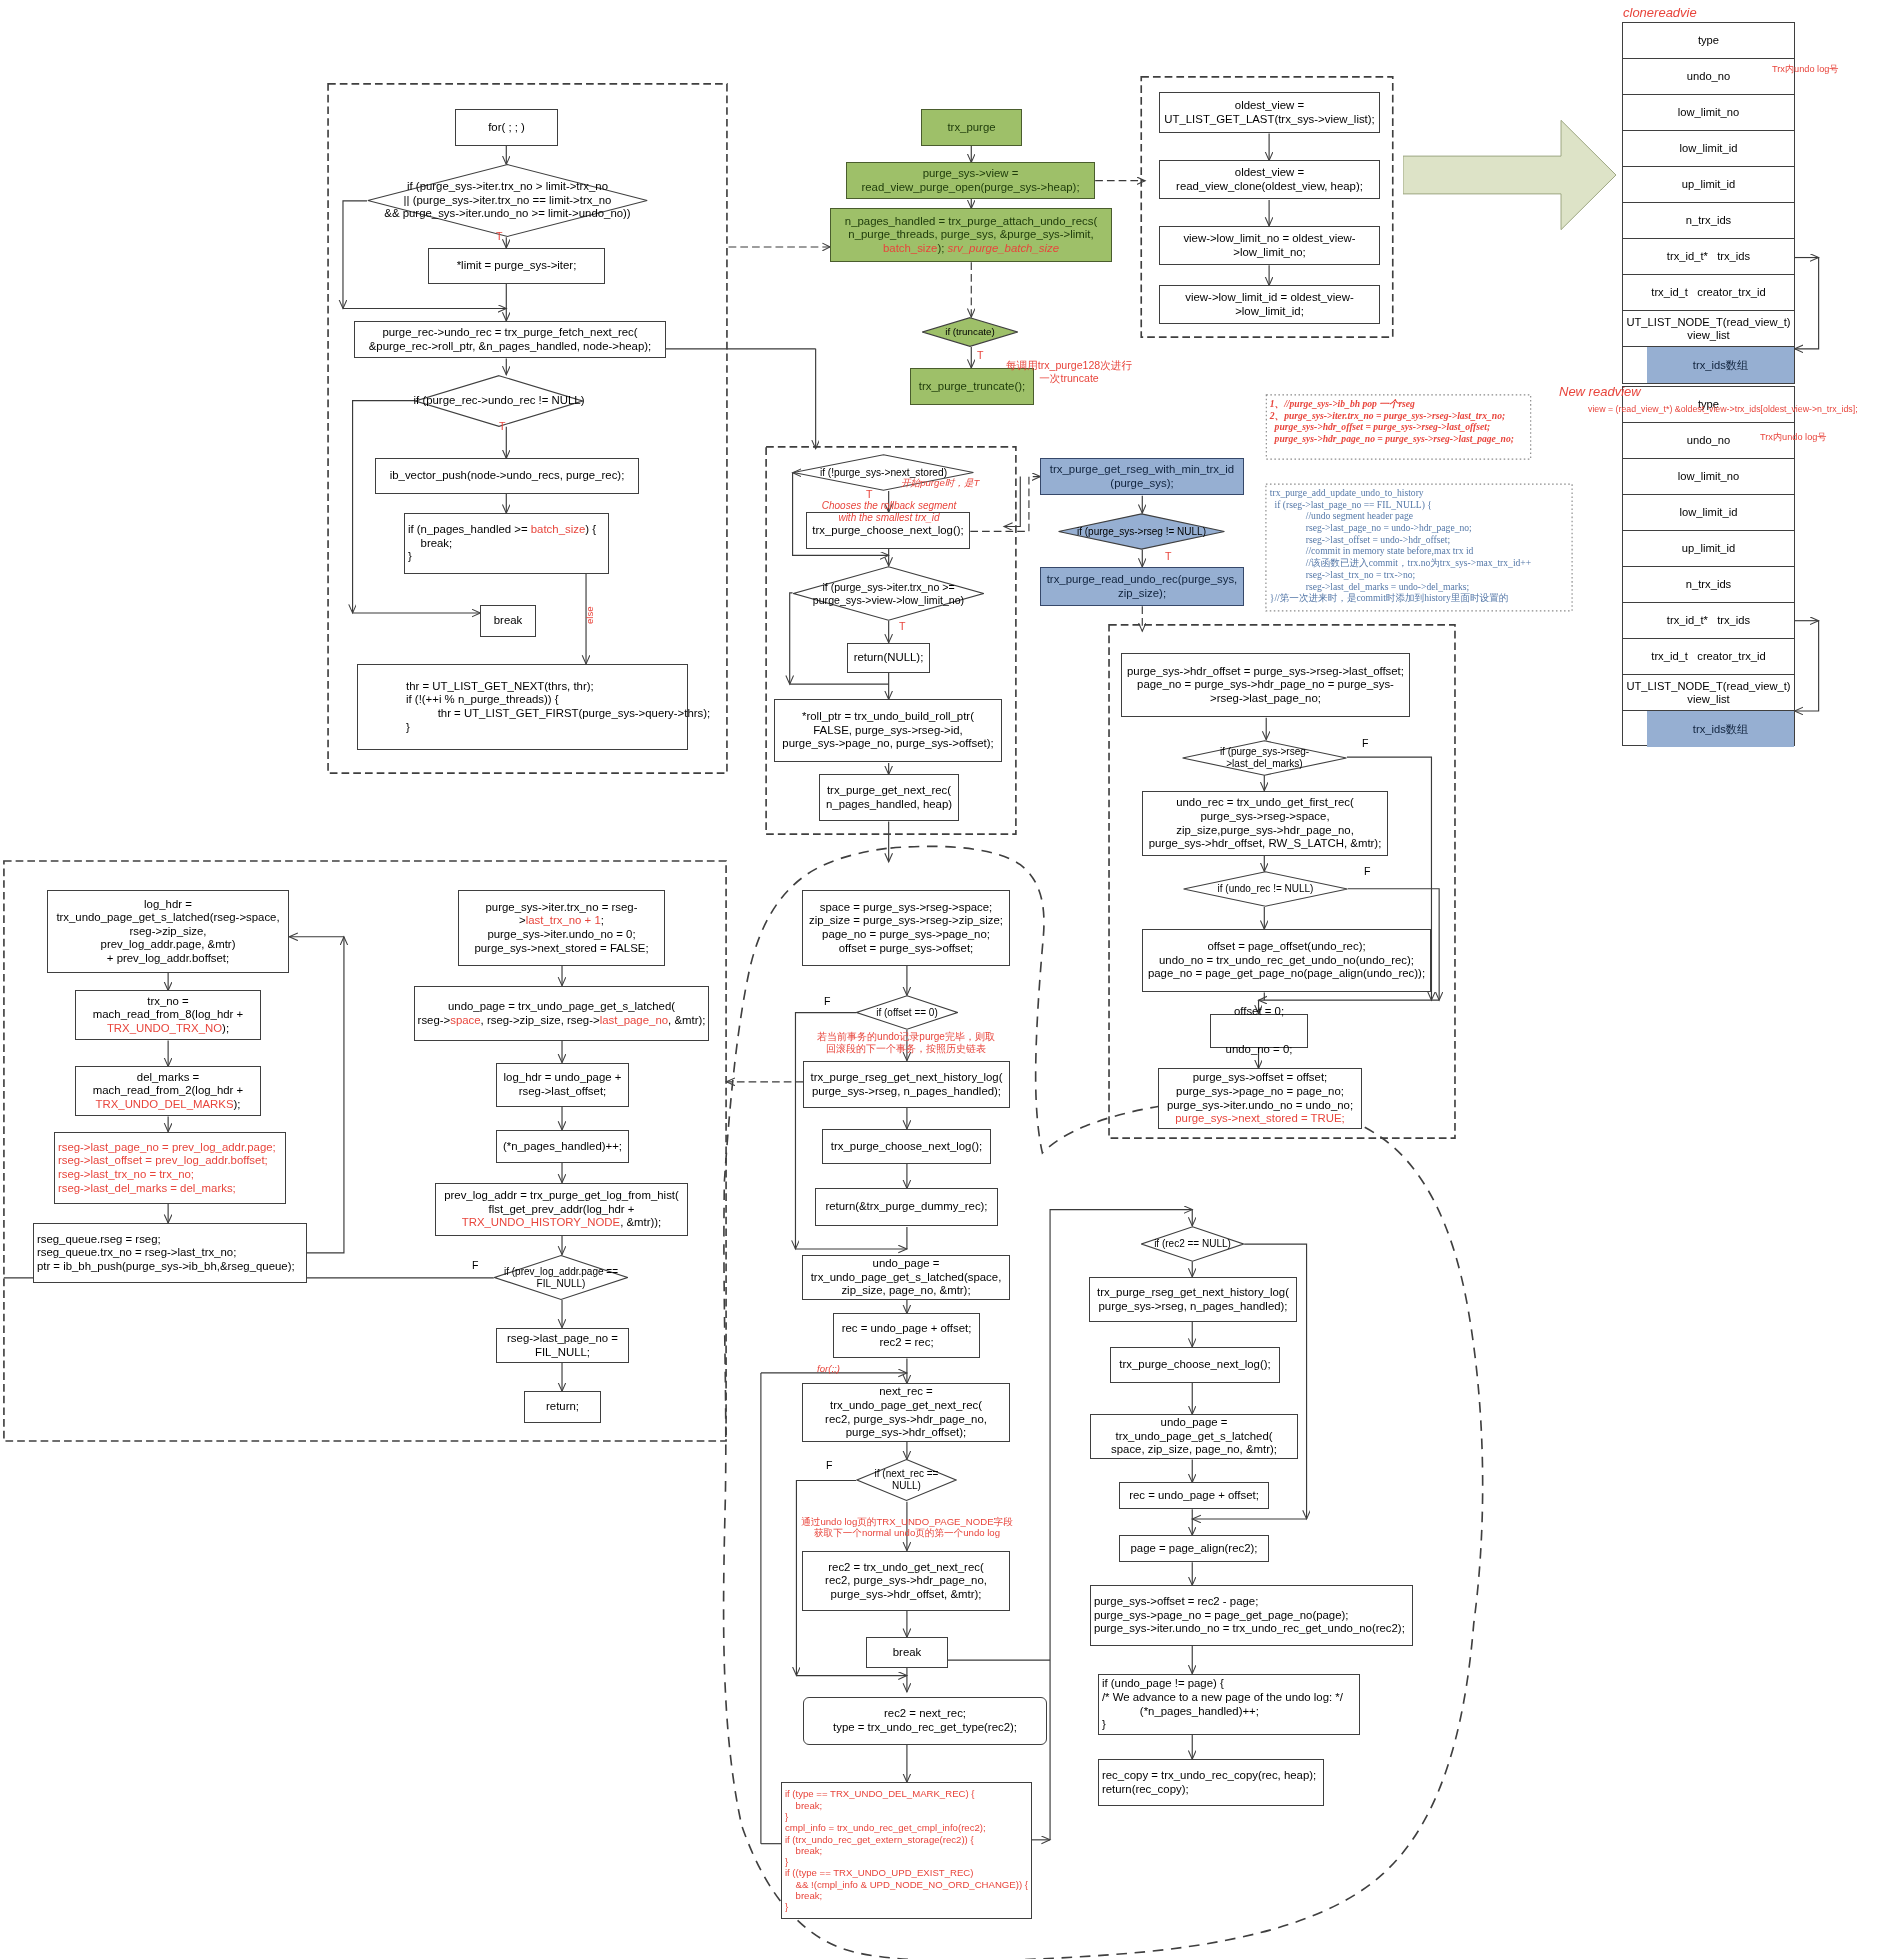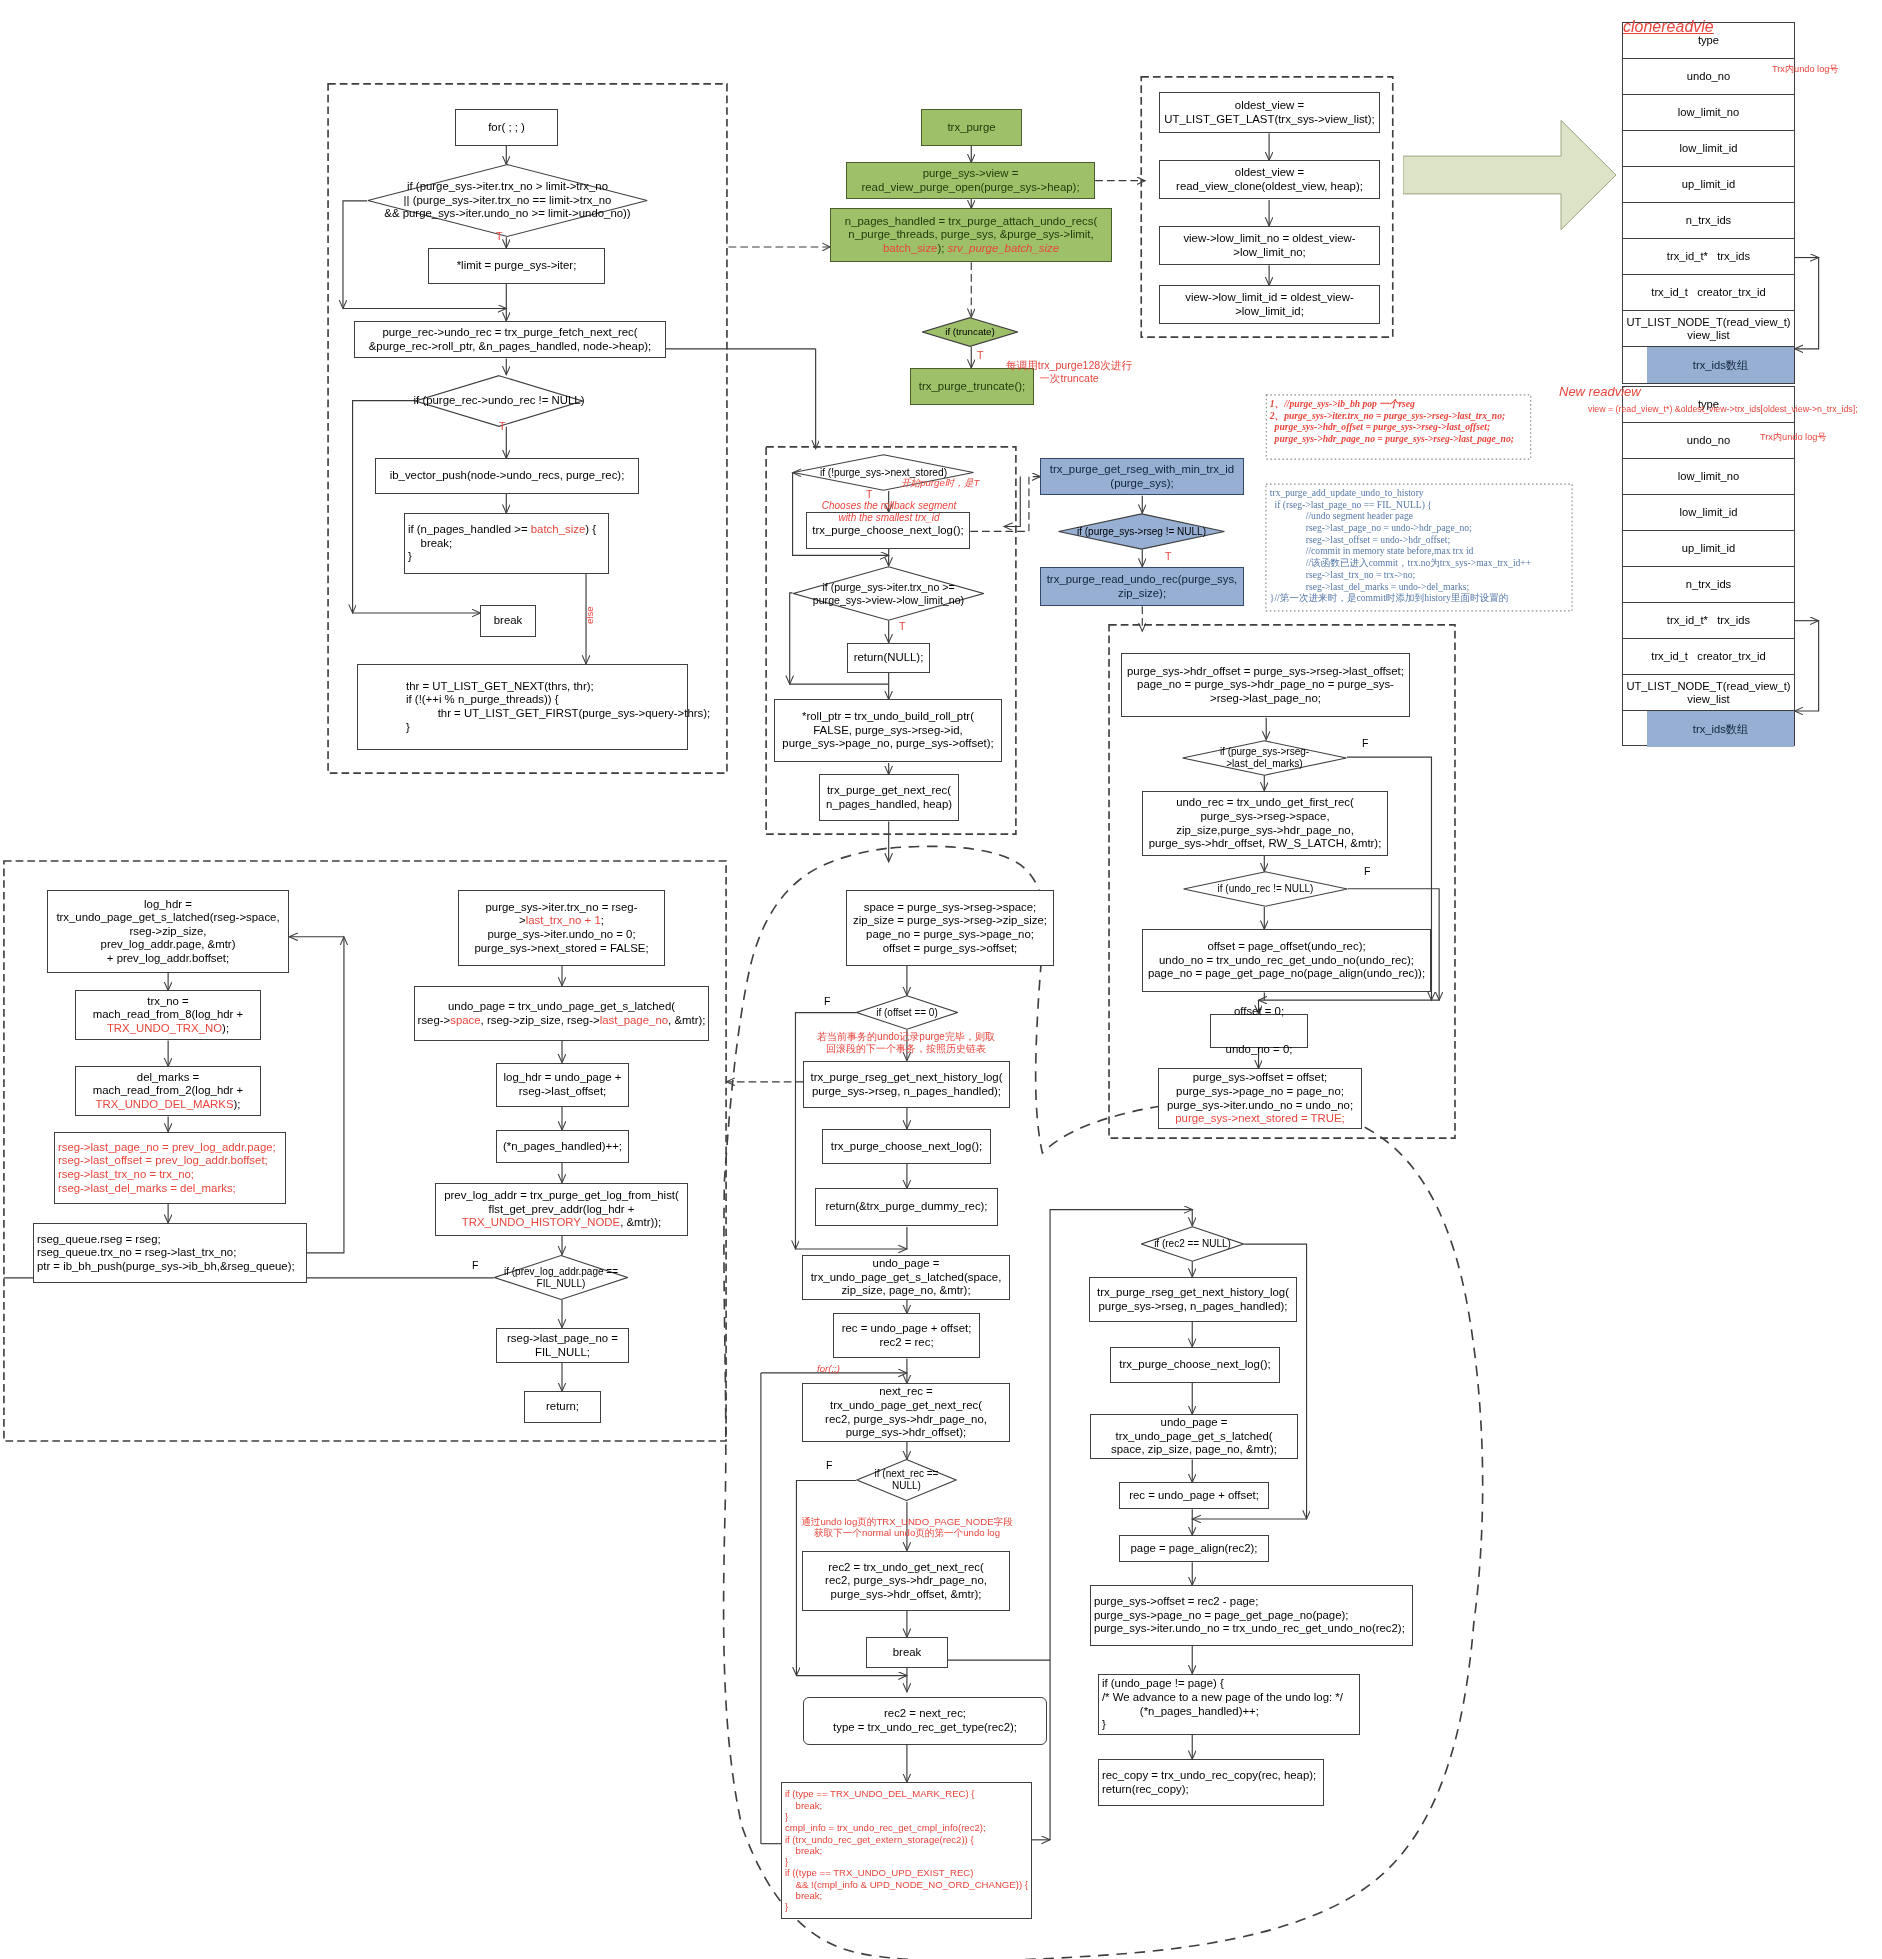--- a/index.html
+++ b/index.html
@@ -269,7 +269,7 @@
       <rect x="2" y="2" width="319" height="132" fill="none" stroke="#8a8a8a" stroke-width="1.2" stroke-dasharray="1.6,2.6"></rect>
     </svg>
     <div class="dotc" style="left: 1266px; top: 484px; width: 306px; height: 127px; color: rgb(85, 120, 168); font-size: 9.6px; line-height: 11.7px;"><span class="ln"><span>trx_purge_add_update_undo_to_history</span></span><span class="ln"><span>  if (rseg-&gt;last_page_no == FIL_NULL) {</span></span><span class="ln"><span>               //undo segment header page</span></span><span class="ln"><span>               rseg-&gt;last_page_no = undo-&gt;hdr_page_no;</span></span><span class="ln"><span>               rseg-&gt;last_offset = undo-&gt;hdr_offset;</span></span><span class="ln"><span>               //commit in memory state before,max trx id</span></span><span class="ln"><span>               //该函数已进入commit，trx.no为trx_sys-&gt;max_trx_id++</span></span><span class="ln"><span>               rseg-&gt;last_trx_no = trx-&gt;no;</span></span><span class="ln"><span>               rseg-&gt;last_del_marks = undo-&gt;del_marks;</span></span><span class="ln"><span>}//第一次进来时，是commit时添加到history里面时设置的</span></span></div>
-    <div class="note" style="left: 1623px; top: 18px; color: rgb(232, 69, 60); font-size: 16px; z-index: 40; font-style: italic; text-decoration: underline;">clonereadvie</div>
+    <div class="note" style="left: 1623px; top: 5px; color: rgb(232, 69, 60); font-size: 13px; z-index: 40; font-style: italic;">clonereadvie</div>
     <div class="note" style="left: 1559px; top: 384px; color: rgb(232, 69, 60); font-size: 13px; z-index: 40; font-style: italic;">New readview</div>
     <div class="note" style="left: 1588px; top: 404px; color: rgb(232, 69, 60); font-size: 8.8px; z-index: 40;">view = (read_view_t*) &amp;oldest_view-&gt;trx_ids[oldest_view-&gt;n_trx_ids];</div>
     <div class="note" style="left: 1772px; top: 64px; color: rgb(232, 69, 60); font-size: 9.2px; z-index: 40;">Trx内undo log号</div>

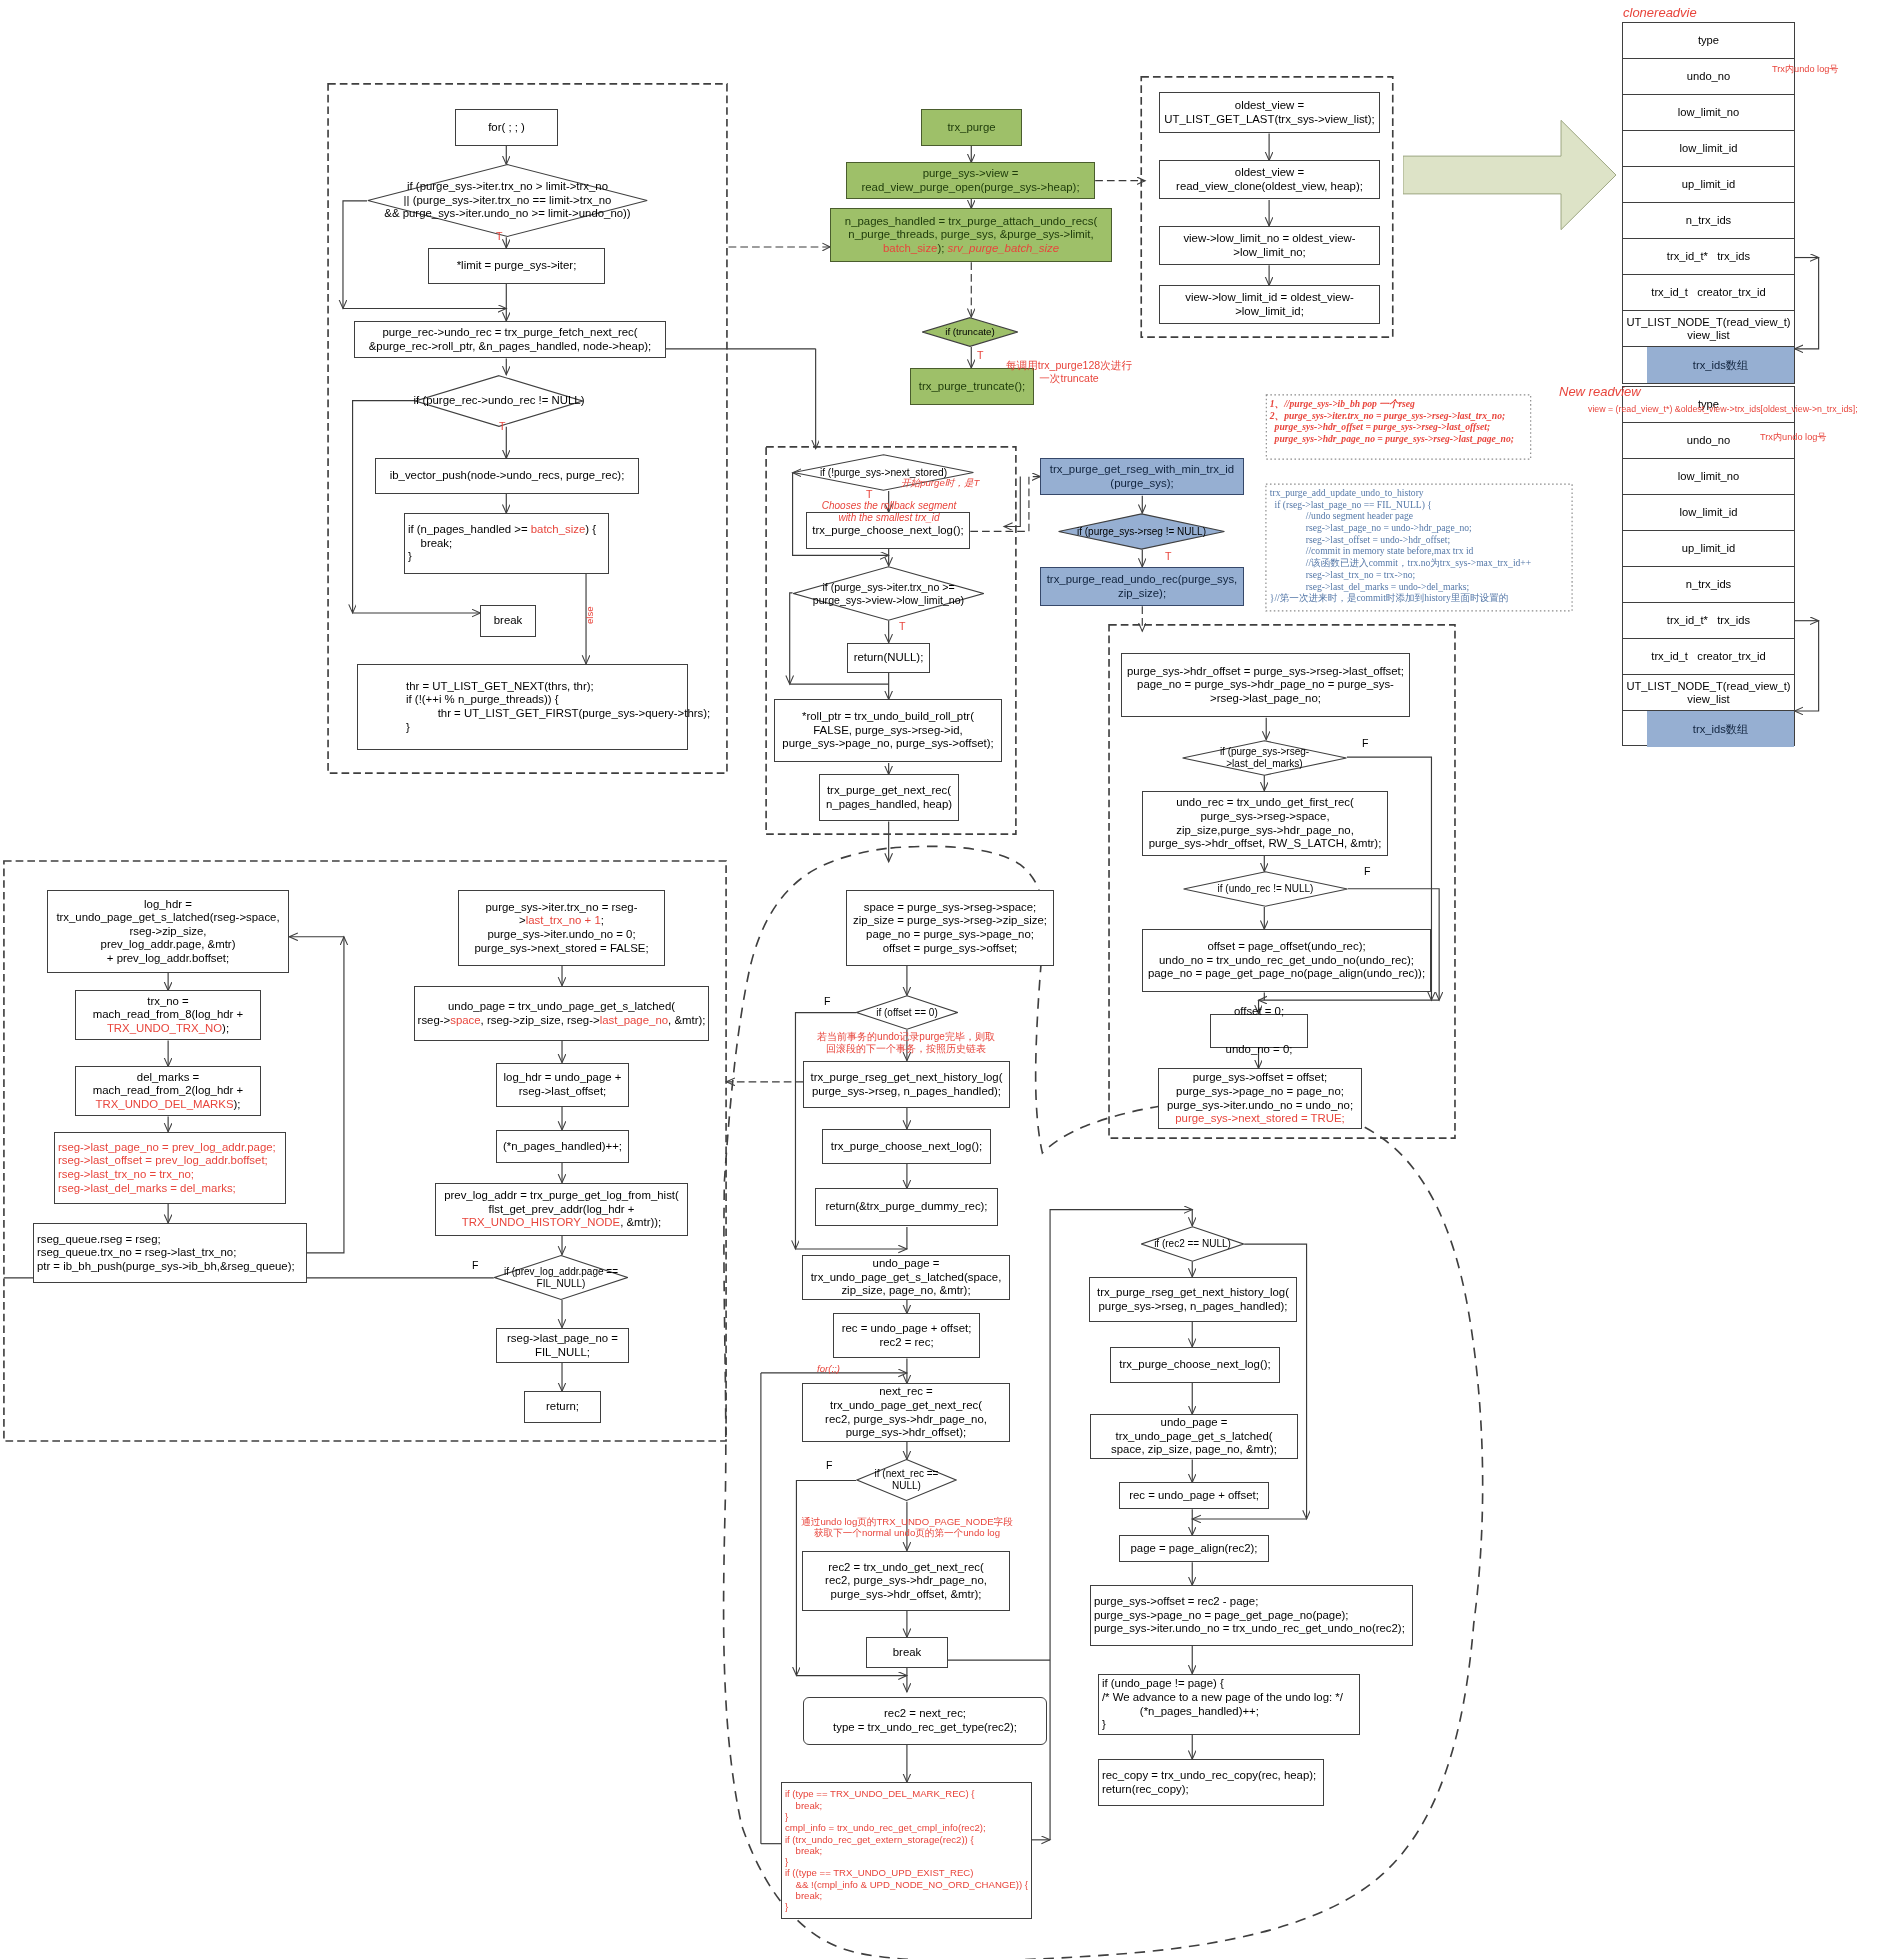--- a/index.html
+++ b/index.html
@@ -233,7 +233,7 @@
       </svg><div class="dtxt"><span class="ln"><span>if (prev_log_addr.page ==</span></span><span class="ln"><span>FIL_NULL)</span></span></div></div>
     <div class="node box" style="left: 496px; top: 1328px; width: 133px; height: 35px;"><span class="ln"><span>rseg-&gt;last_page_no =</span></span><span class="ln"><span>FIL_NULL;</span></span></div>
     <div class="node box" style="left: 524px; top: 1391px; width: 77px; height: 32px;"><span class="ln"><span>return;</span></span></div>
-    <div class="node box" style="left: 802px; top: 890px; width: 208px; height: 76px; margin-left: 44px;"><span class="ln"><span>space = purge_sys-&gt;rseg-&gt;space;</span></span><span class="ln"><span>zip_size = purge_sys-&gt;rseg-&gt;zip_size;</span></span><span class="ln"><span>page_no = purge_sys-&gt;page_no;</span></span><span class="ln"><span>offset = purge_sys-&gt;offset;</span></span></div>
+    <div class="node box" style="left: 802px; top: 890px; width: 208px; height: 76px;"><span class="ln"><span>space = purge_sys-&gt;rseg-&gt;space;</span></span><span class="ln"><span>zip_size = purge_sys-&gt;rseg-&gt;zip_size;</span></span><span class="ln"><span>page_no = purge_sys-&gt;page_no;</span></span><span class="ln"><span>offset = purge_sys-&gt;offset;</span></span></div>
     <div class="node diamond" style="left: 856px; top: 995px; width: 102px; height: 35px; font-size: 10px; line-height: 11.8px;"><svg class="dsvg" width="102" height="35" viewBox="0 0 106 36">
         <path d="M53 0.6 L105.4 18 L53 35.4 L0.6 18 Z" fill="#ffffff" stroke="#3f3f3f" stroke-width="1.15"></path>
       </svg><div class="dtxt"><span class="ln"><span>if (offset == 0)</span></span></div></div>

